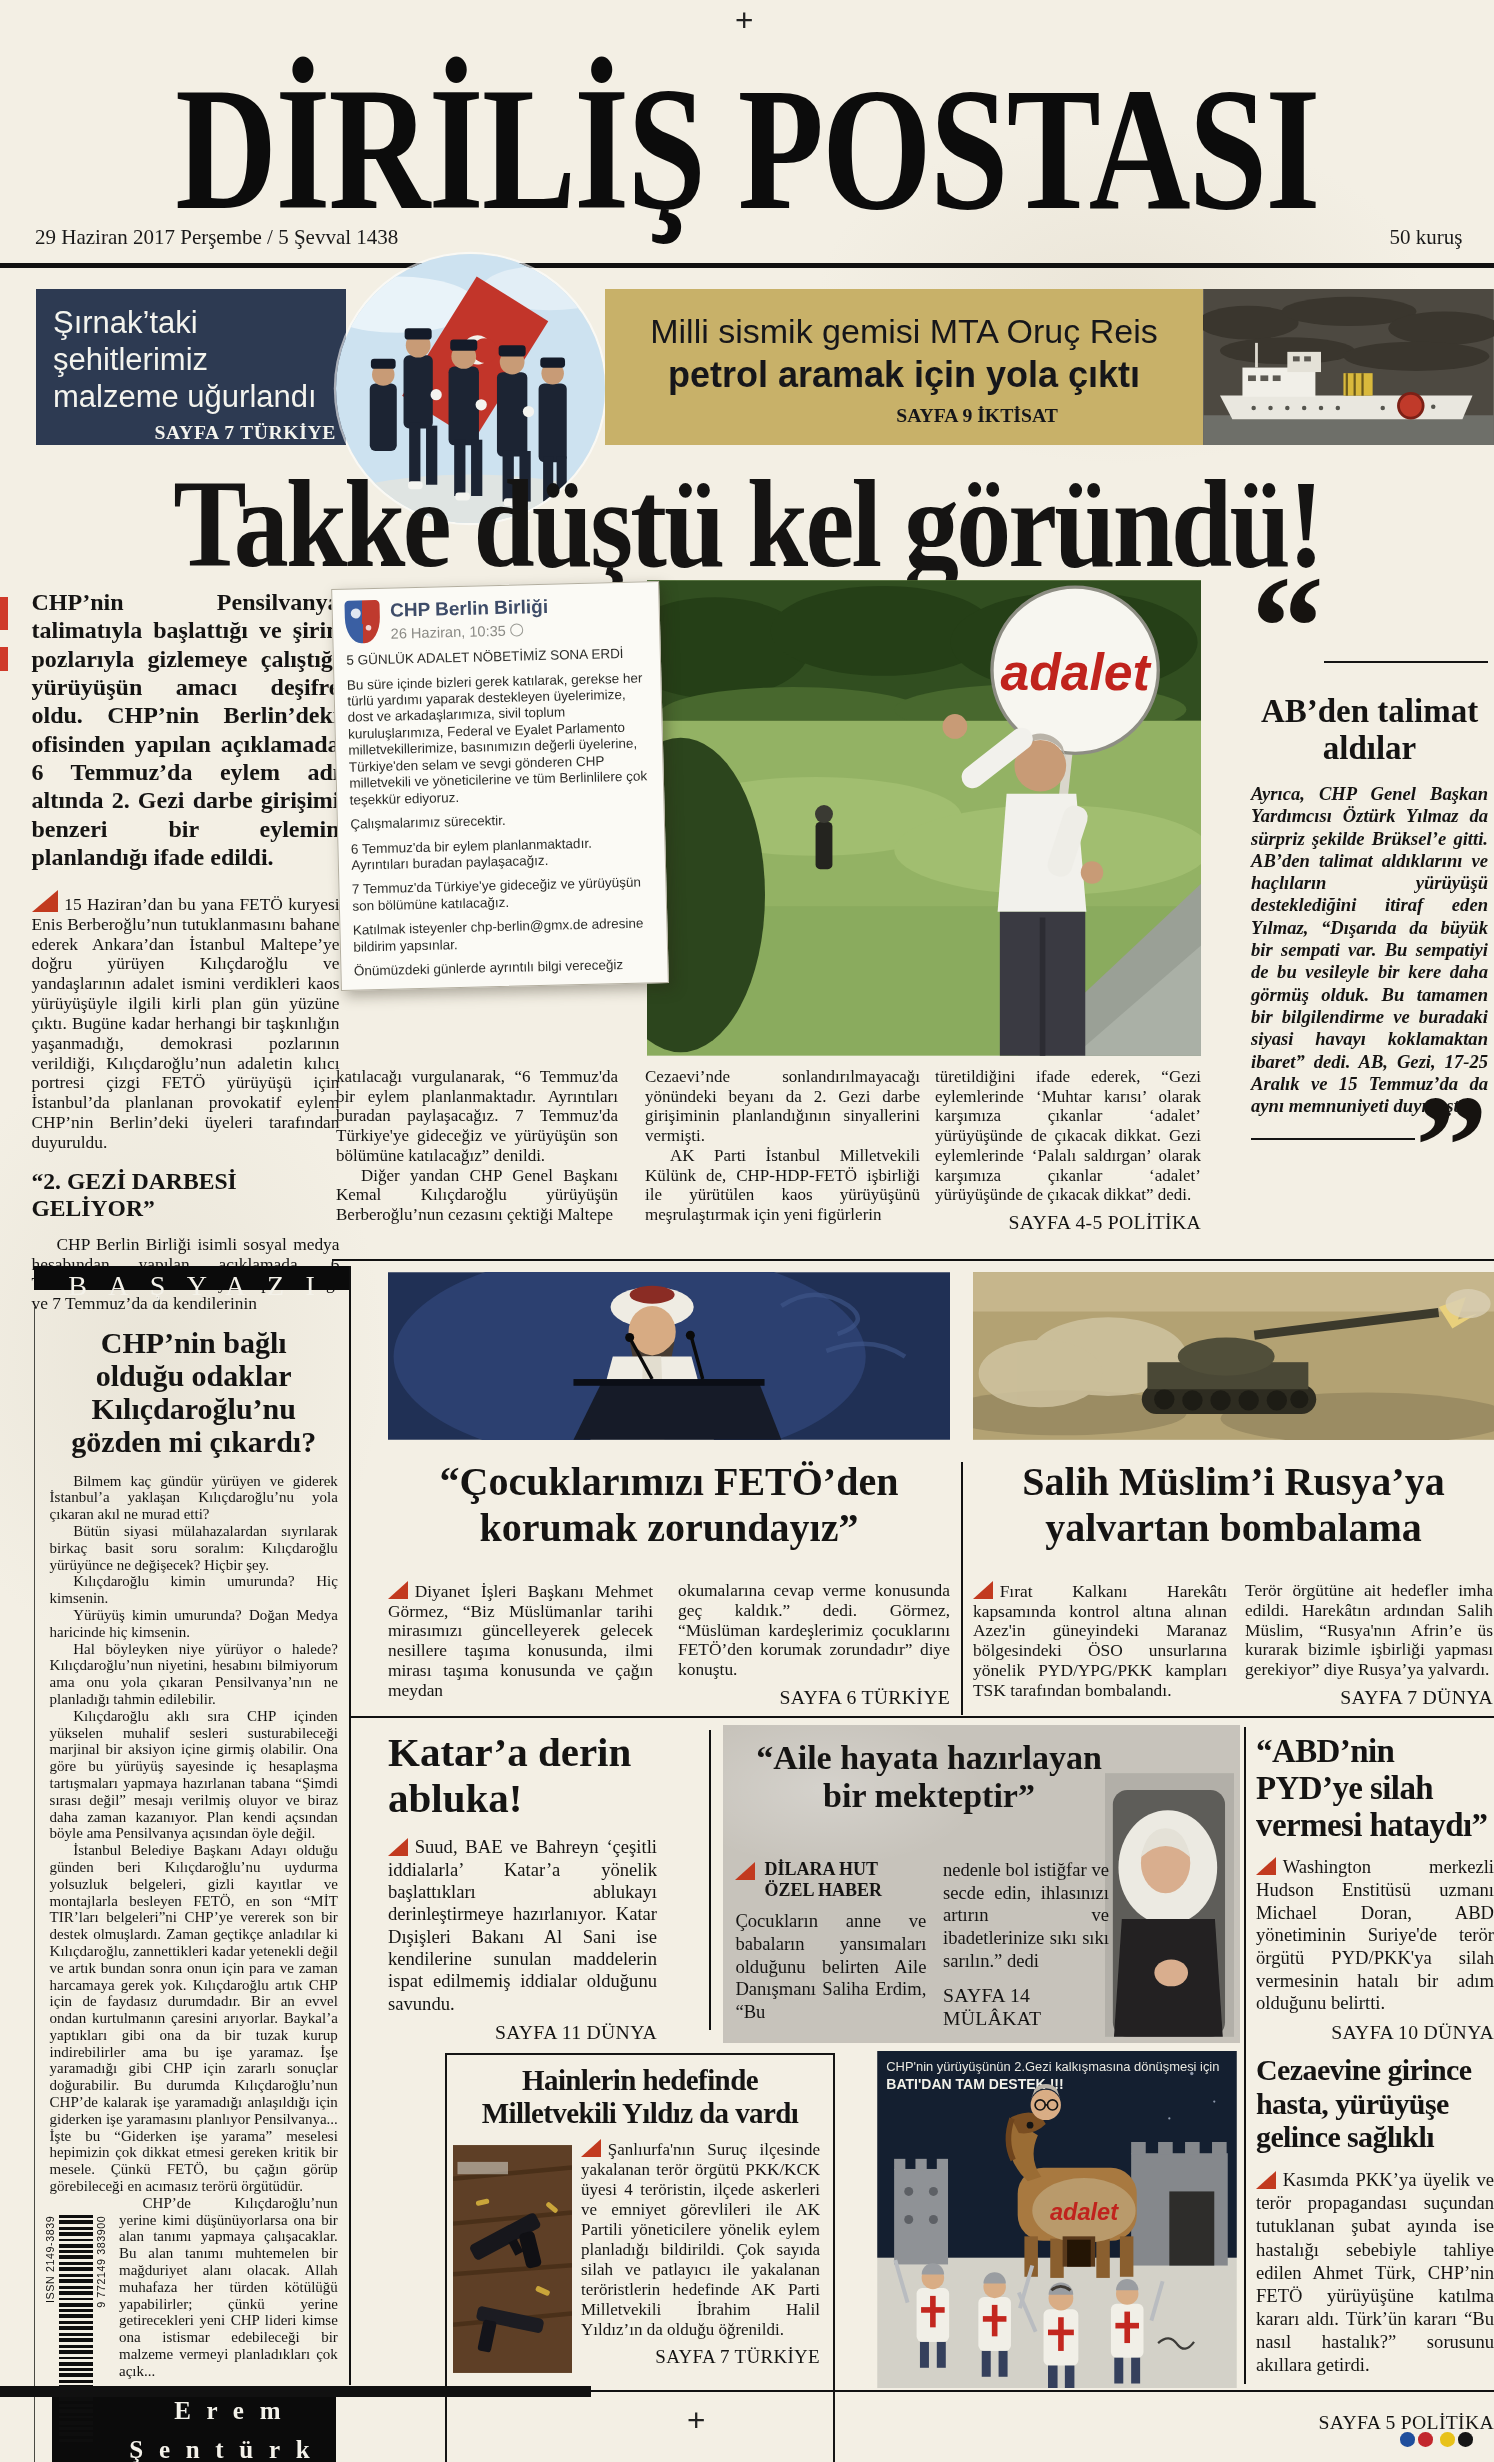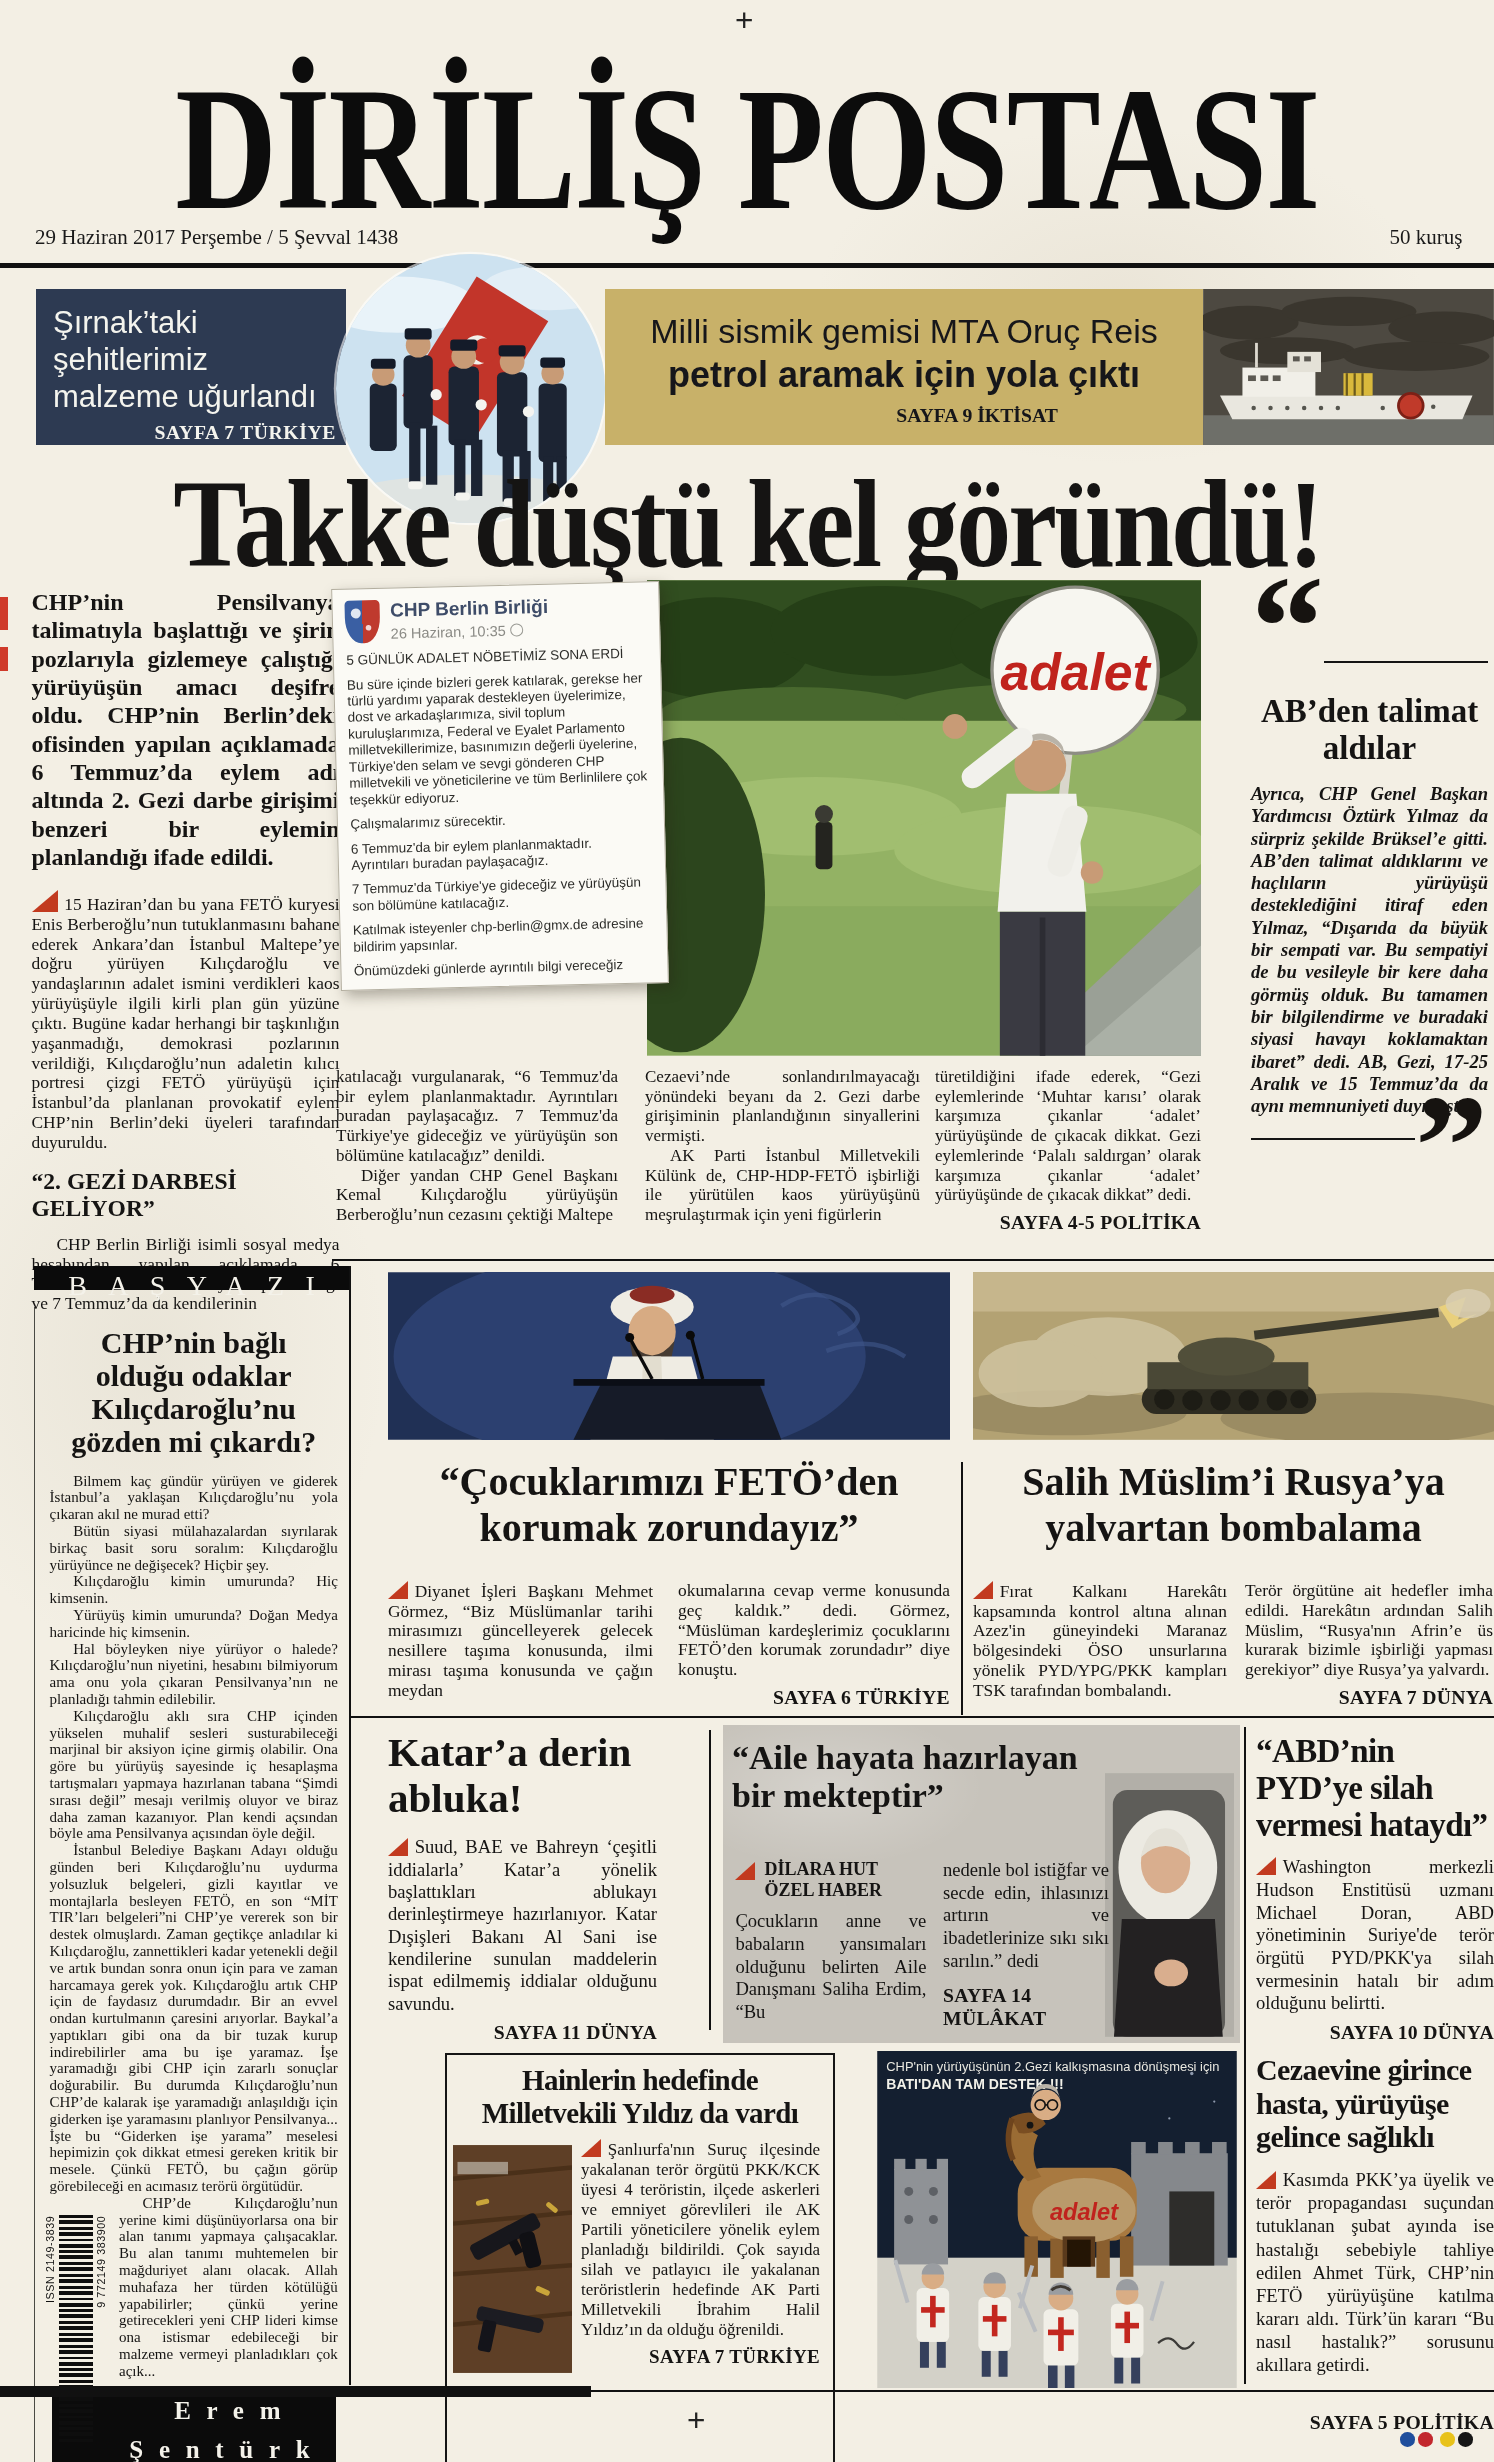--- a/index.html
+++ b/index.html
@@ -44,7 +44,7 @@
   .tweet .txt p{margin:0 0 7.9px;}
   .mainphoto{left:647px;top:580px;width:554px;height:476px;overflow:hidden;}
   .pcol{top:1067px;font-size:17px;line-height:1.16;text-align:justify;}
-  .pref{font-weight:bold;font-size:19.7px;text-align:right;margin-top:5.6px;letter-spacing:0.3px;}
+  .pref{font-weight:normal;font-size:19.7px;text-align:right;margin-top:5.6px;letter-spacing:0.3px;}
   
   .quotecol{left:1251px;top:587px;width:237px;}
   .qrow{display:flex;align-items:flex-end;}

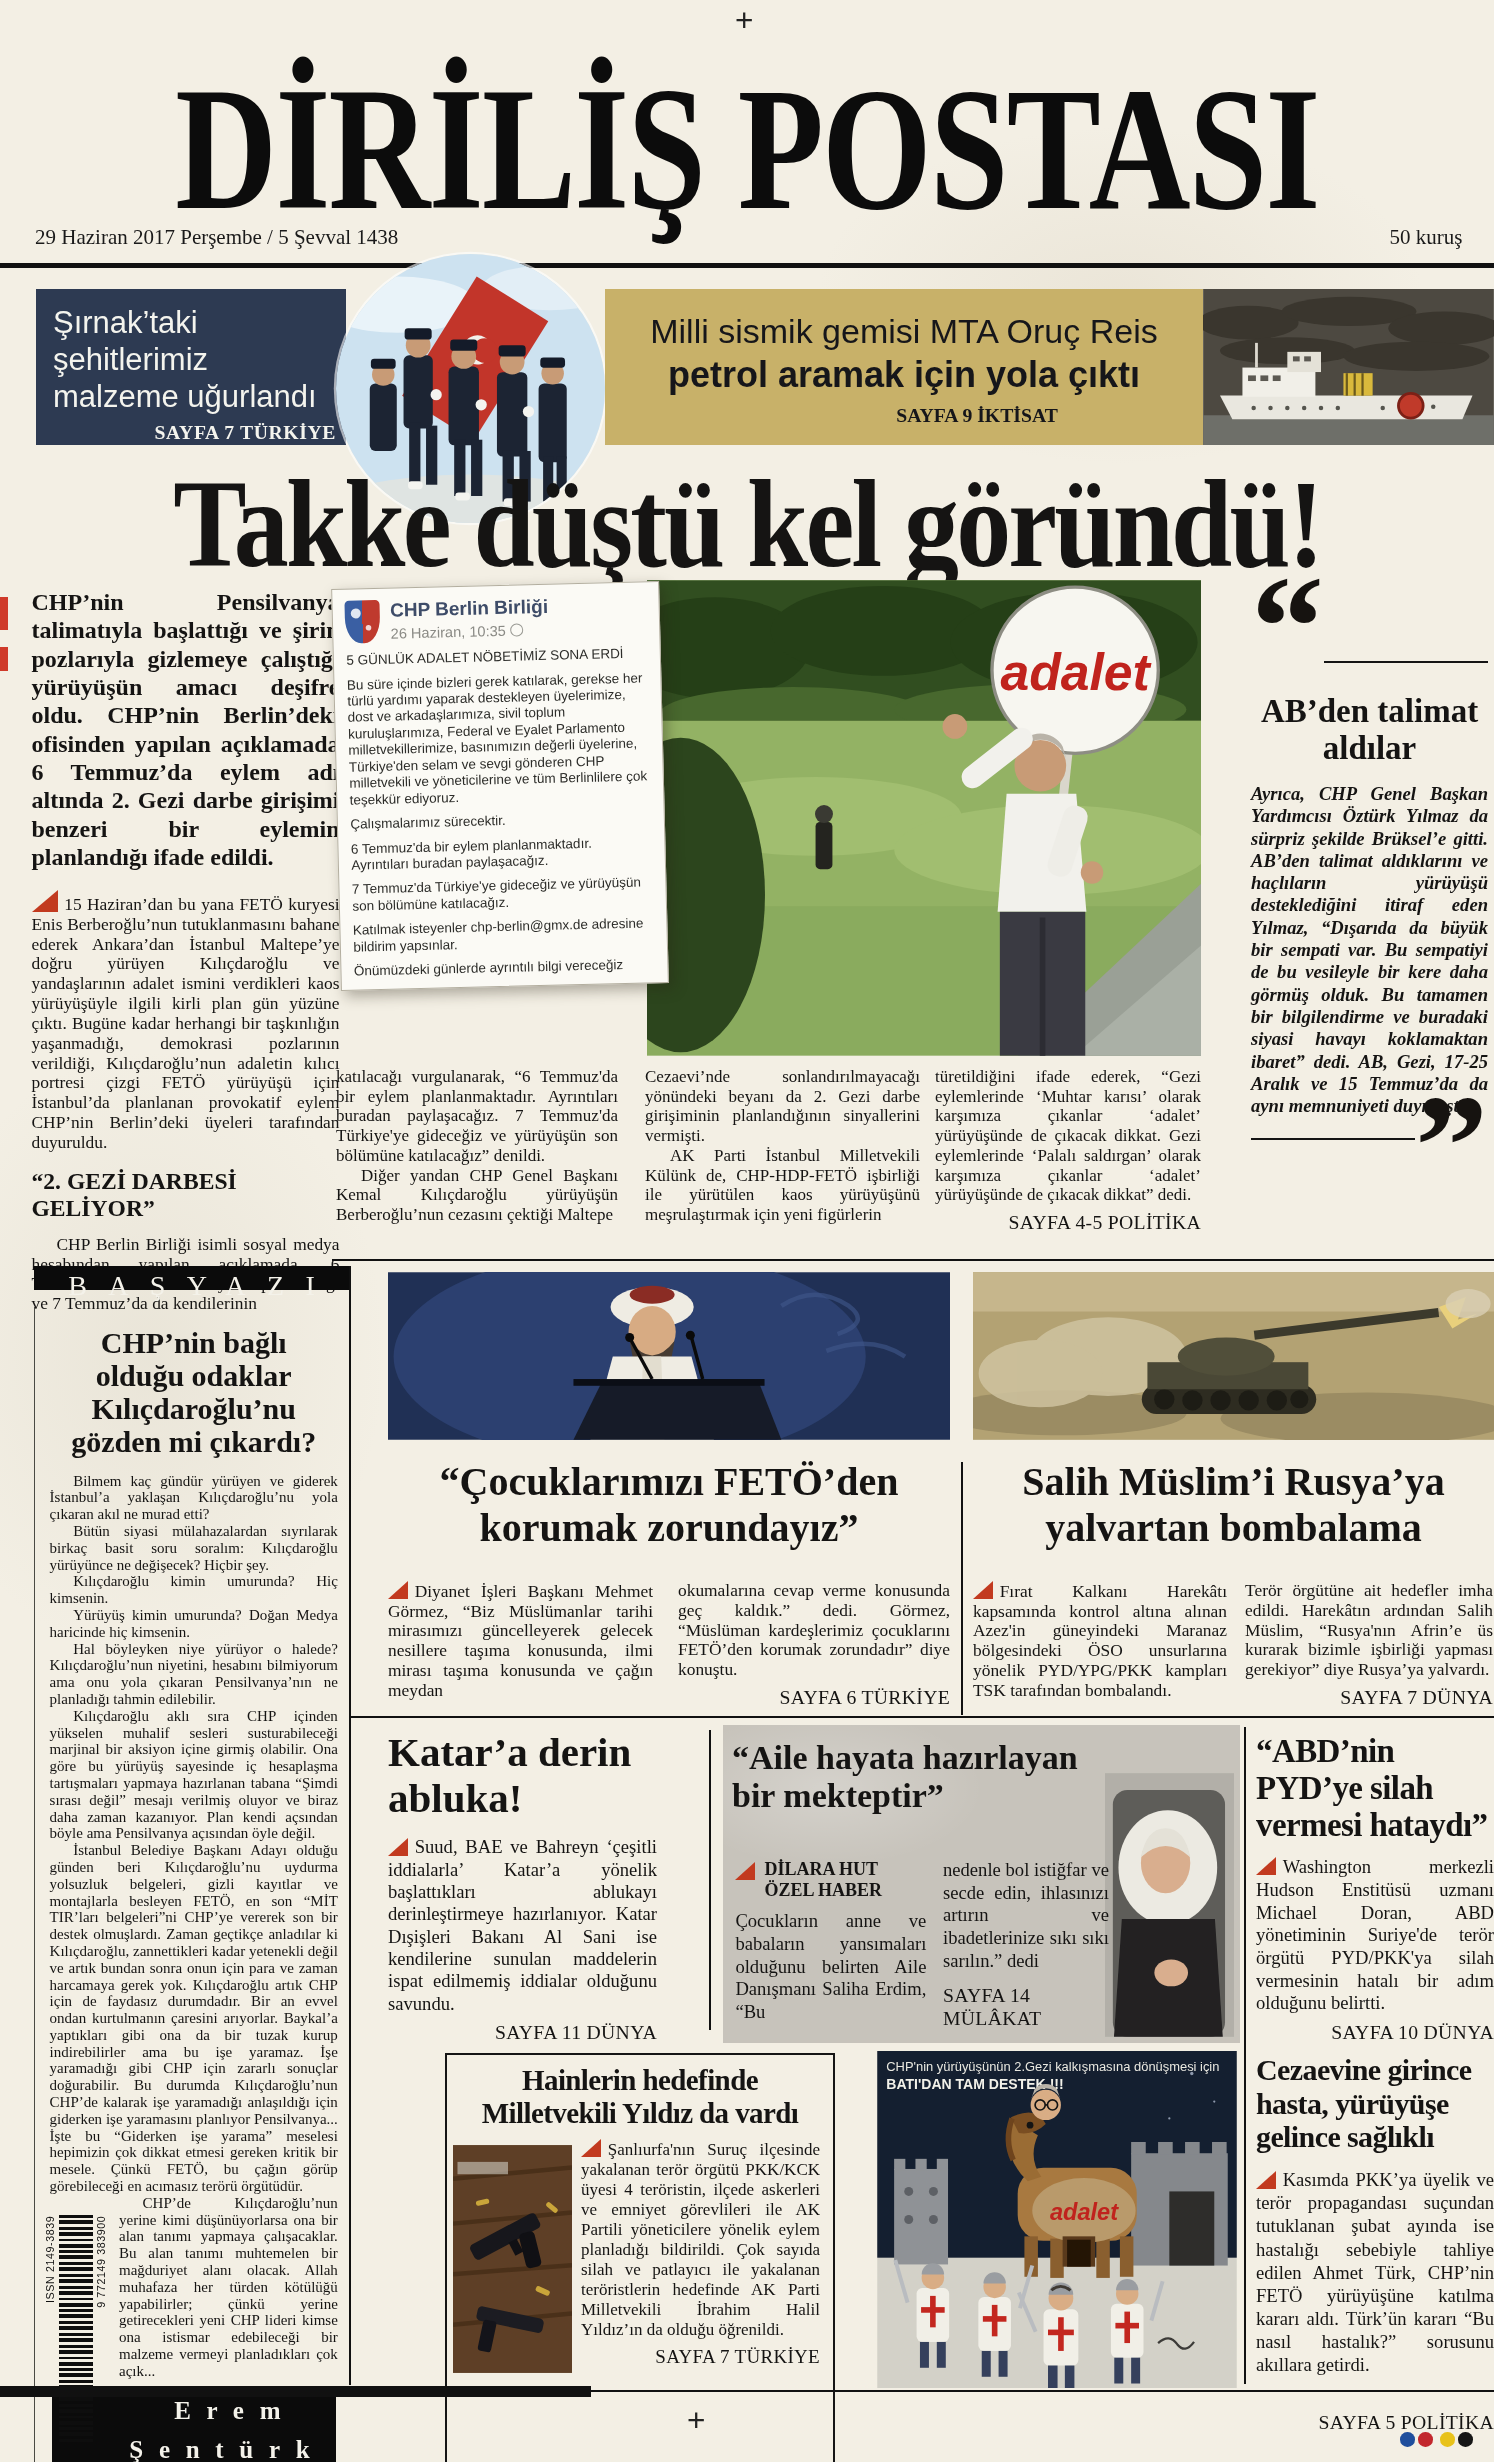--- a/index.html
+++ b/index.html
@@ -75,7 +75,7 @@
   .kat h2{margin:0;font-size:41px;line-height:1.12;}
   .ailebox{left:723px;top:1725px;width:517px;height:318px;background:
      radial-gradient(ellipse 225px 112px at 20% 20%, rgba(255,255,255,.25), transparent 70%),#c7c3bb;box-sizing:border-box;}
-  .aile-h{margin:13.5px 5.6px 0 9px;width:394px;text-align:left;font-weight:bold;font-size:34px;line-height:1.12;}
+  .aile-h{margin:13.5px 5.6px 0 9px;width:394px;text-align:center;font-weight:bold;font-size:34px;line-height:1.12;}
   .byline{font-weight:bold;font-size:18px;line-height:1.15;}
   .abd h2,.cez h2{margin:0;font-size:33px;line-height:1.12;letter-spacing:-0.6px;}
   .hainbox{left:445px;top:2053px;width:390px;height:414px;border:2.2px solid #151515;box-sizing:border-box;}

